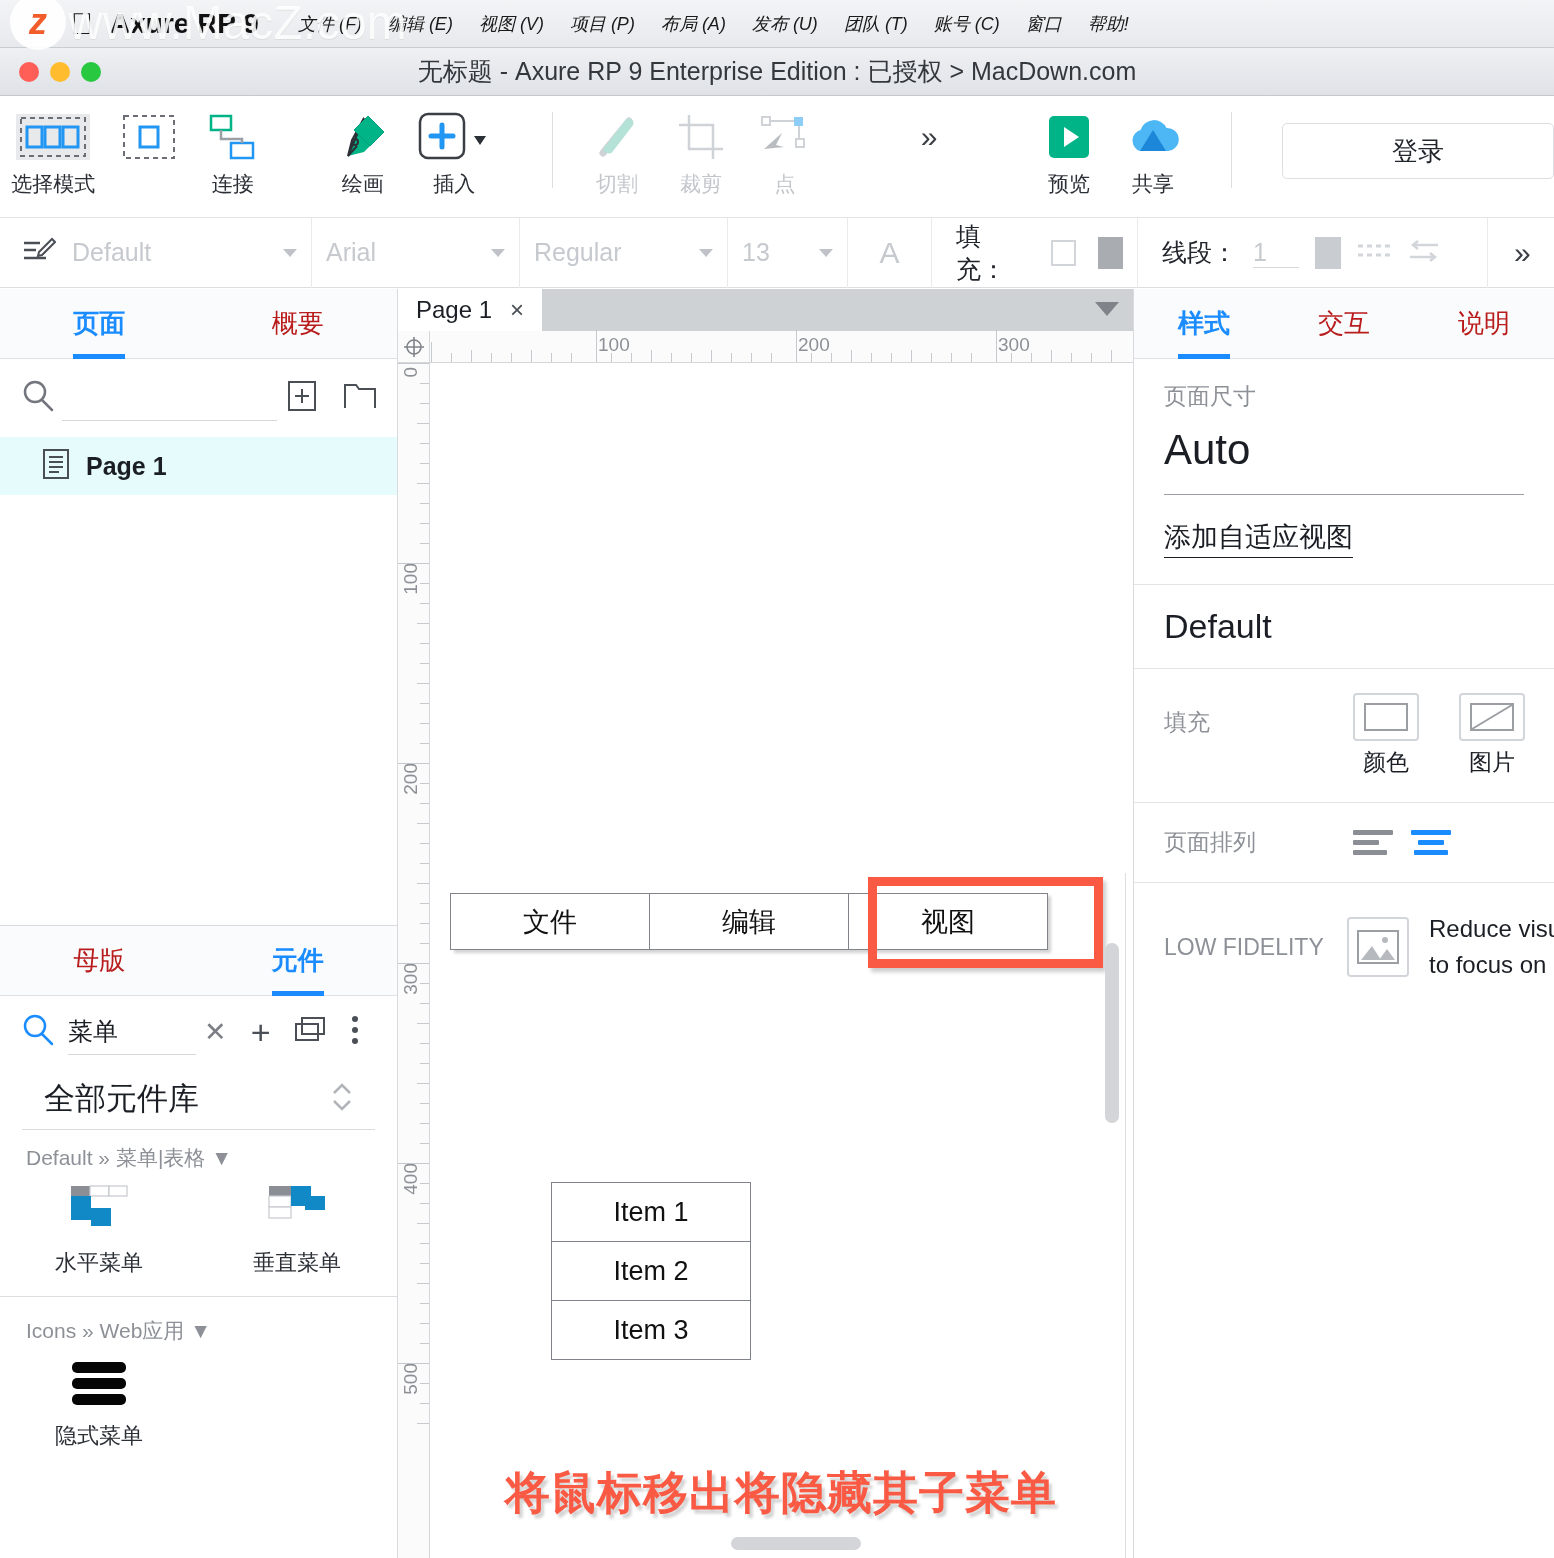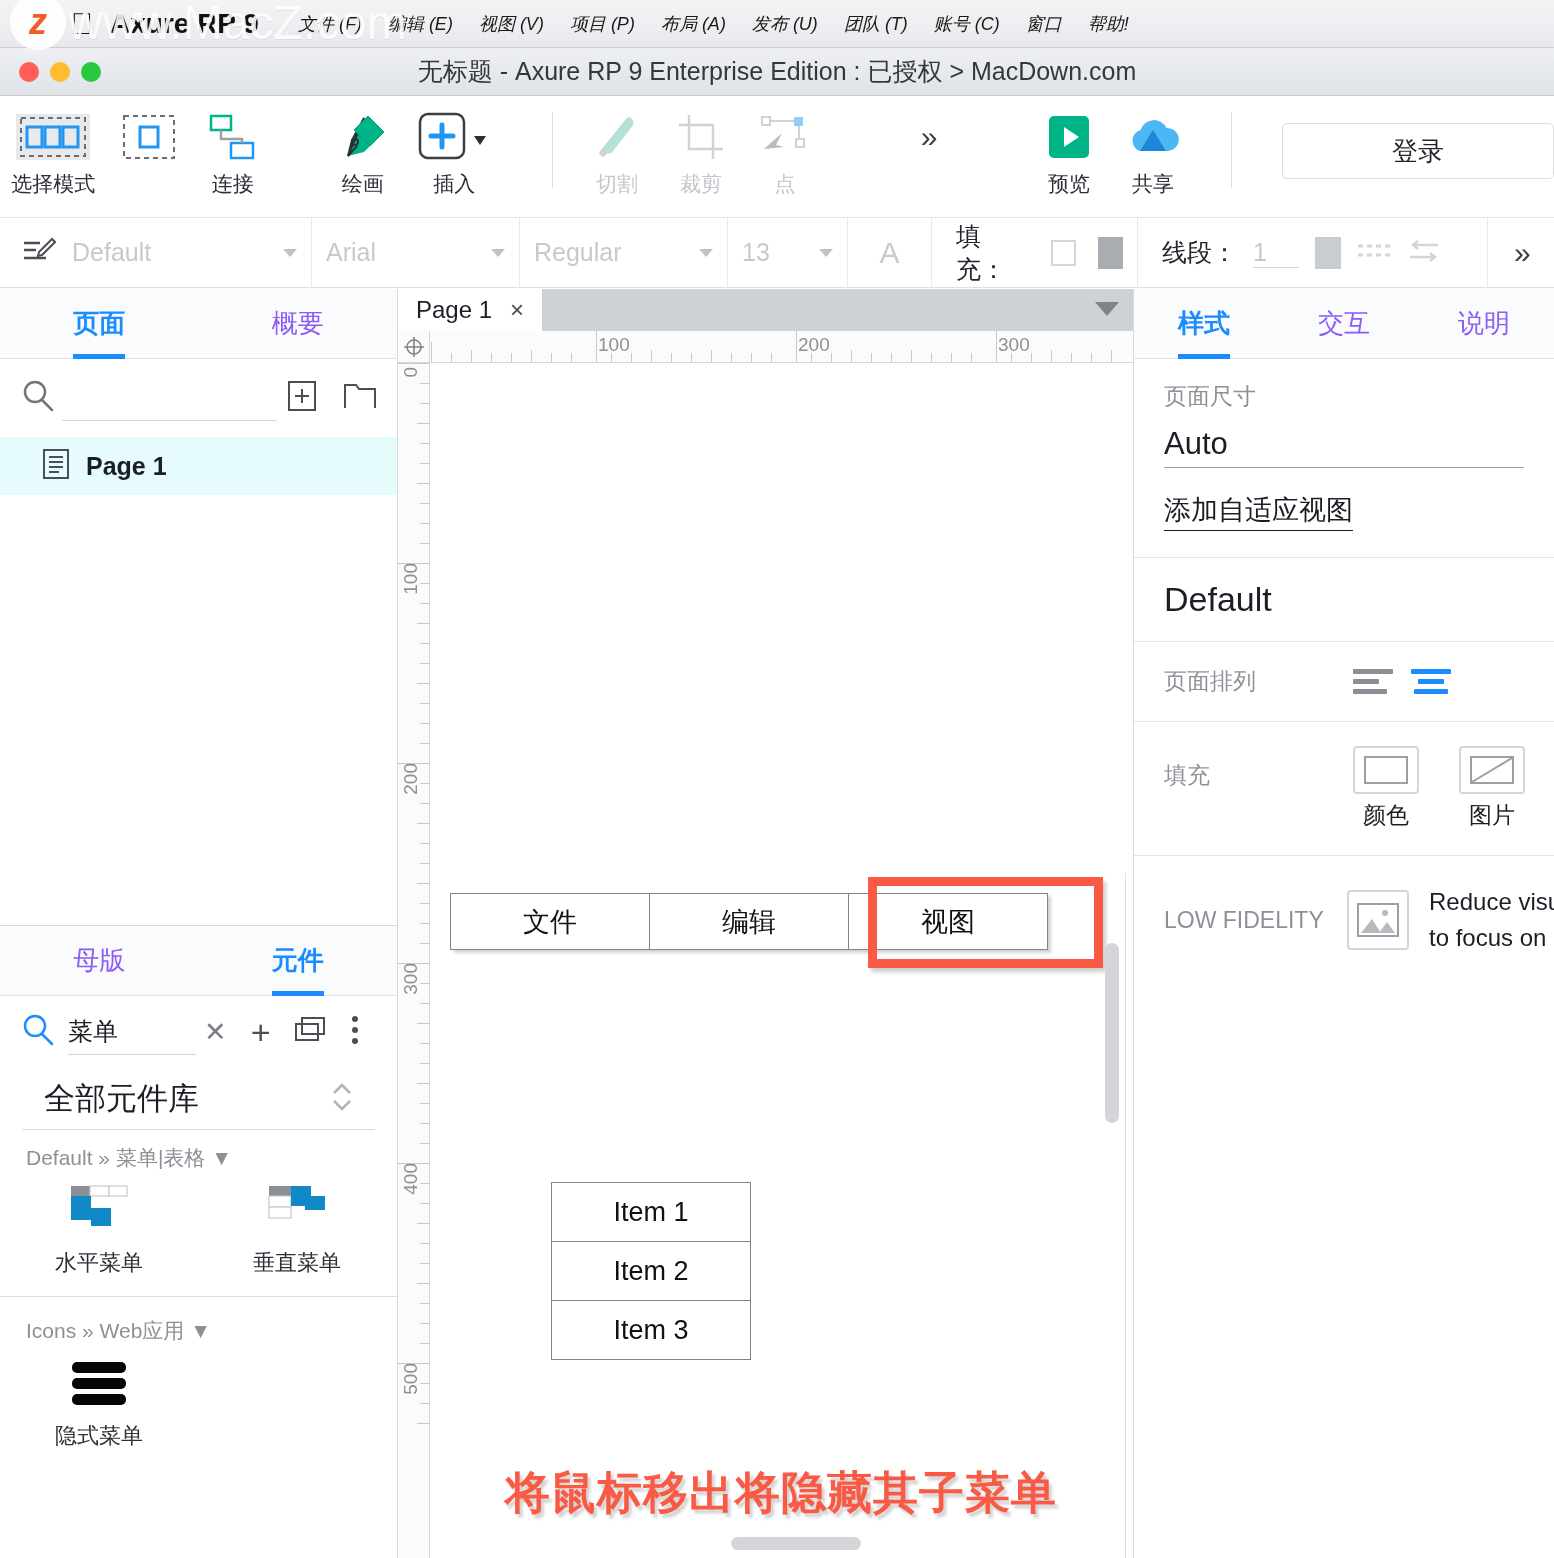--- a/index.html
+++ b/index.html
@@ -118,7 +118,7 @@
   .tabbar { height: 70px; display: flex; background: #fafbfc; border-bottom: 1px solid #dfe1e4; }
   .tabbar .tab {
     flex: 1; display: flex; align-items: center; justify-content: center;
-    font-size: 26px; color: #8b5cf6; position: relative;
+    font-size: 26px; color: #b91c1c; position: relative;
   }
   .tabbar .tab.active { color: #1a8cff; font-weight: bold; }
   .tabbar .tab.active::after {

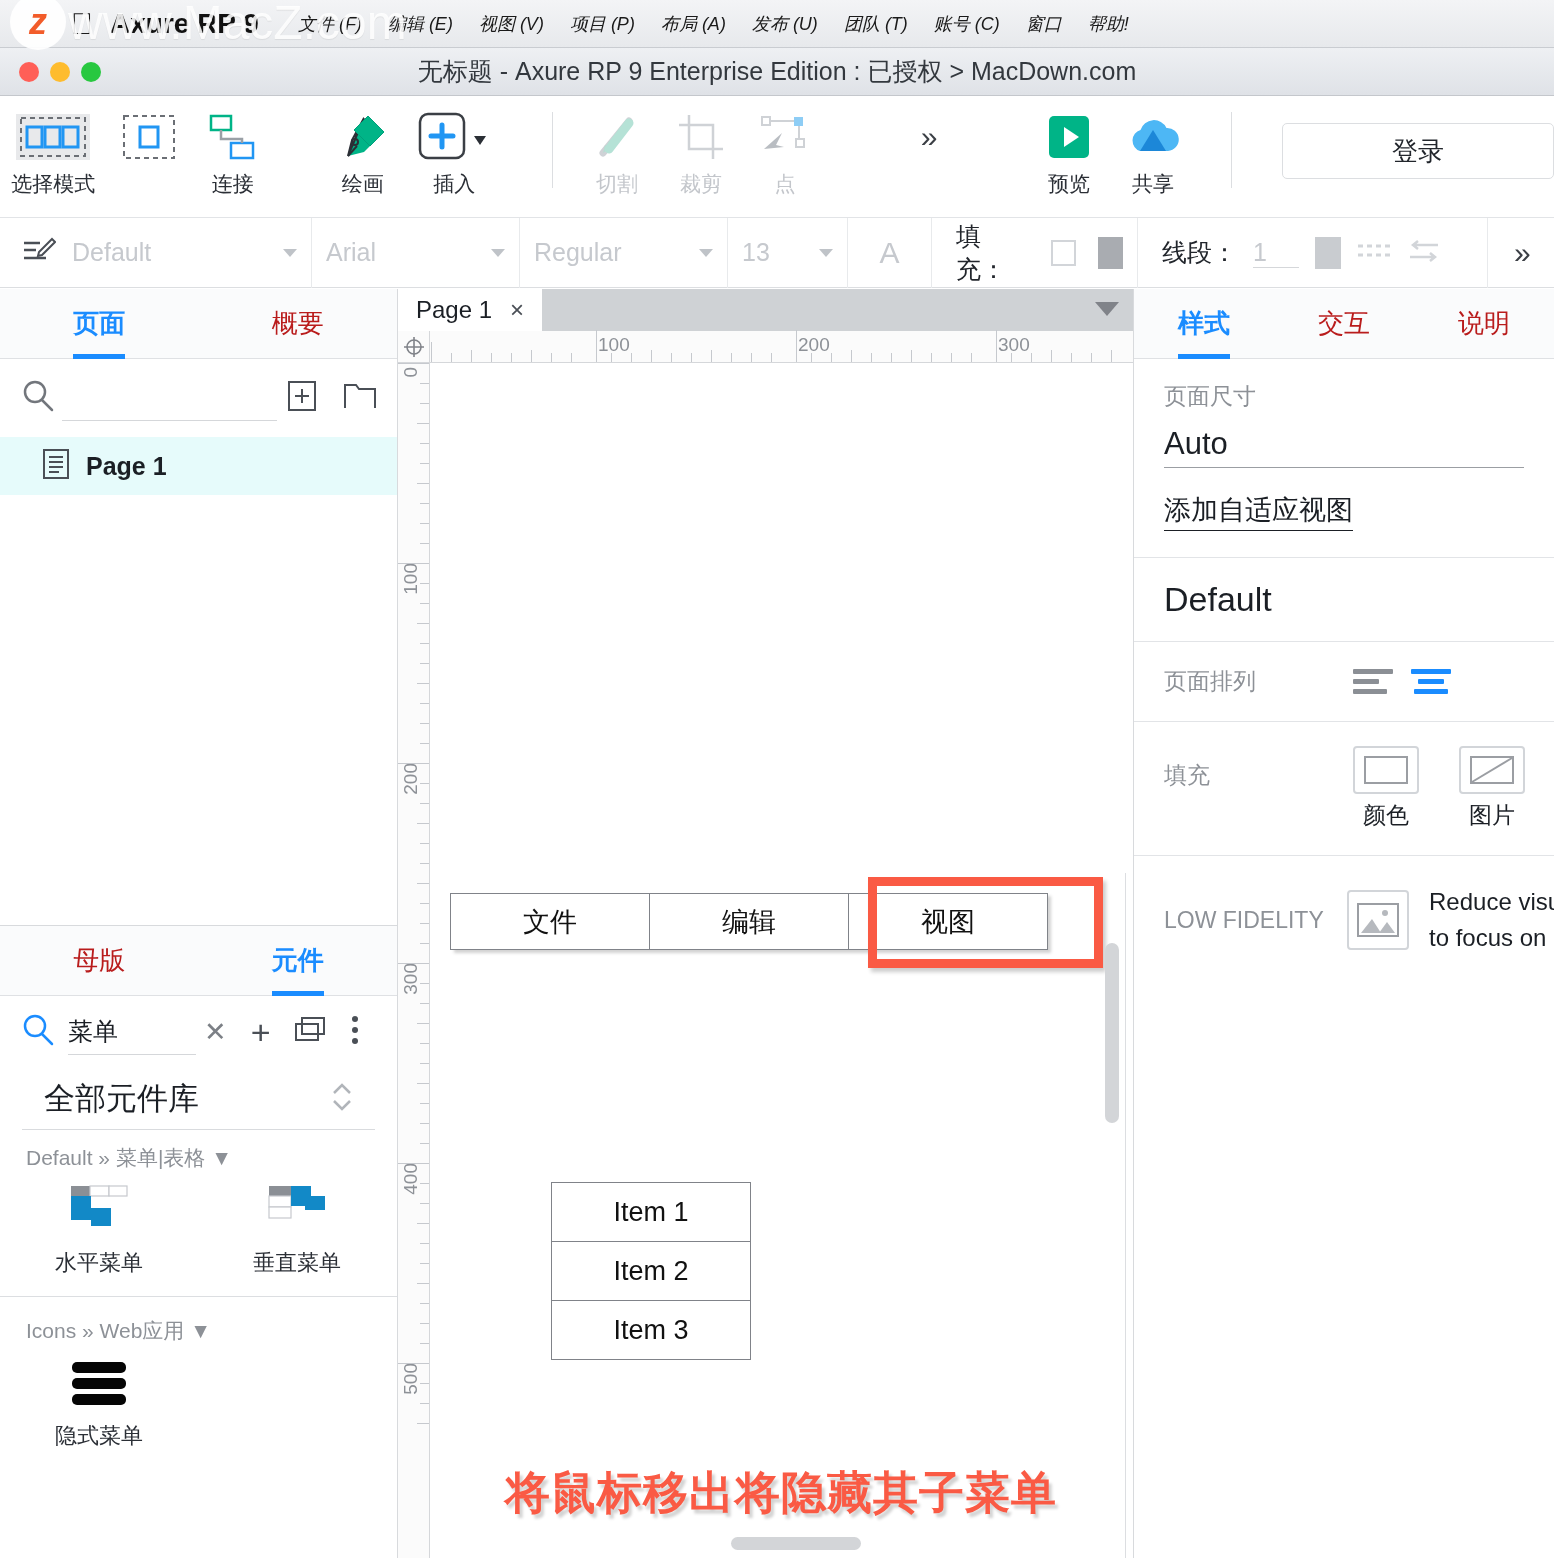--- a/index.html
+++ b/index.html
@@ -231,8 +231,8 @@
   }
   .rp-section { border-bottom: 1px solid #e2e4e7; padding: 22px 30px 26px 30px; }
   .rp-label { font-size: 23px; color: #8d9197; }
-  .rp-value { font-size: 31px; color: #1b1f25; border-bottom: 1px solid #9b9ea3;
-    padding-bottom: 5px; margin-top: 14px; }
+  .rp-value { font-size: 42px; color: #1b1f25; border-bottom: 1px solid #9b9ea3;
+    padding-bottom: 20px; margin-top: 14px; }
   .rp-link { font-size: 27px; color: #1b1f25; border-bottom: 1px solid #1b1f25;
     display: inline-block; margin-top: 24px; padding-bottom: 2px; }
   .rp-head { font-size: 34px; color: #1b1f25; padding: 22px 30px 22px 30px;

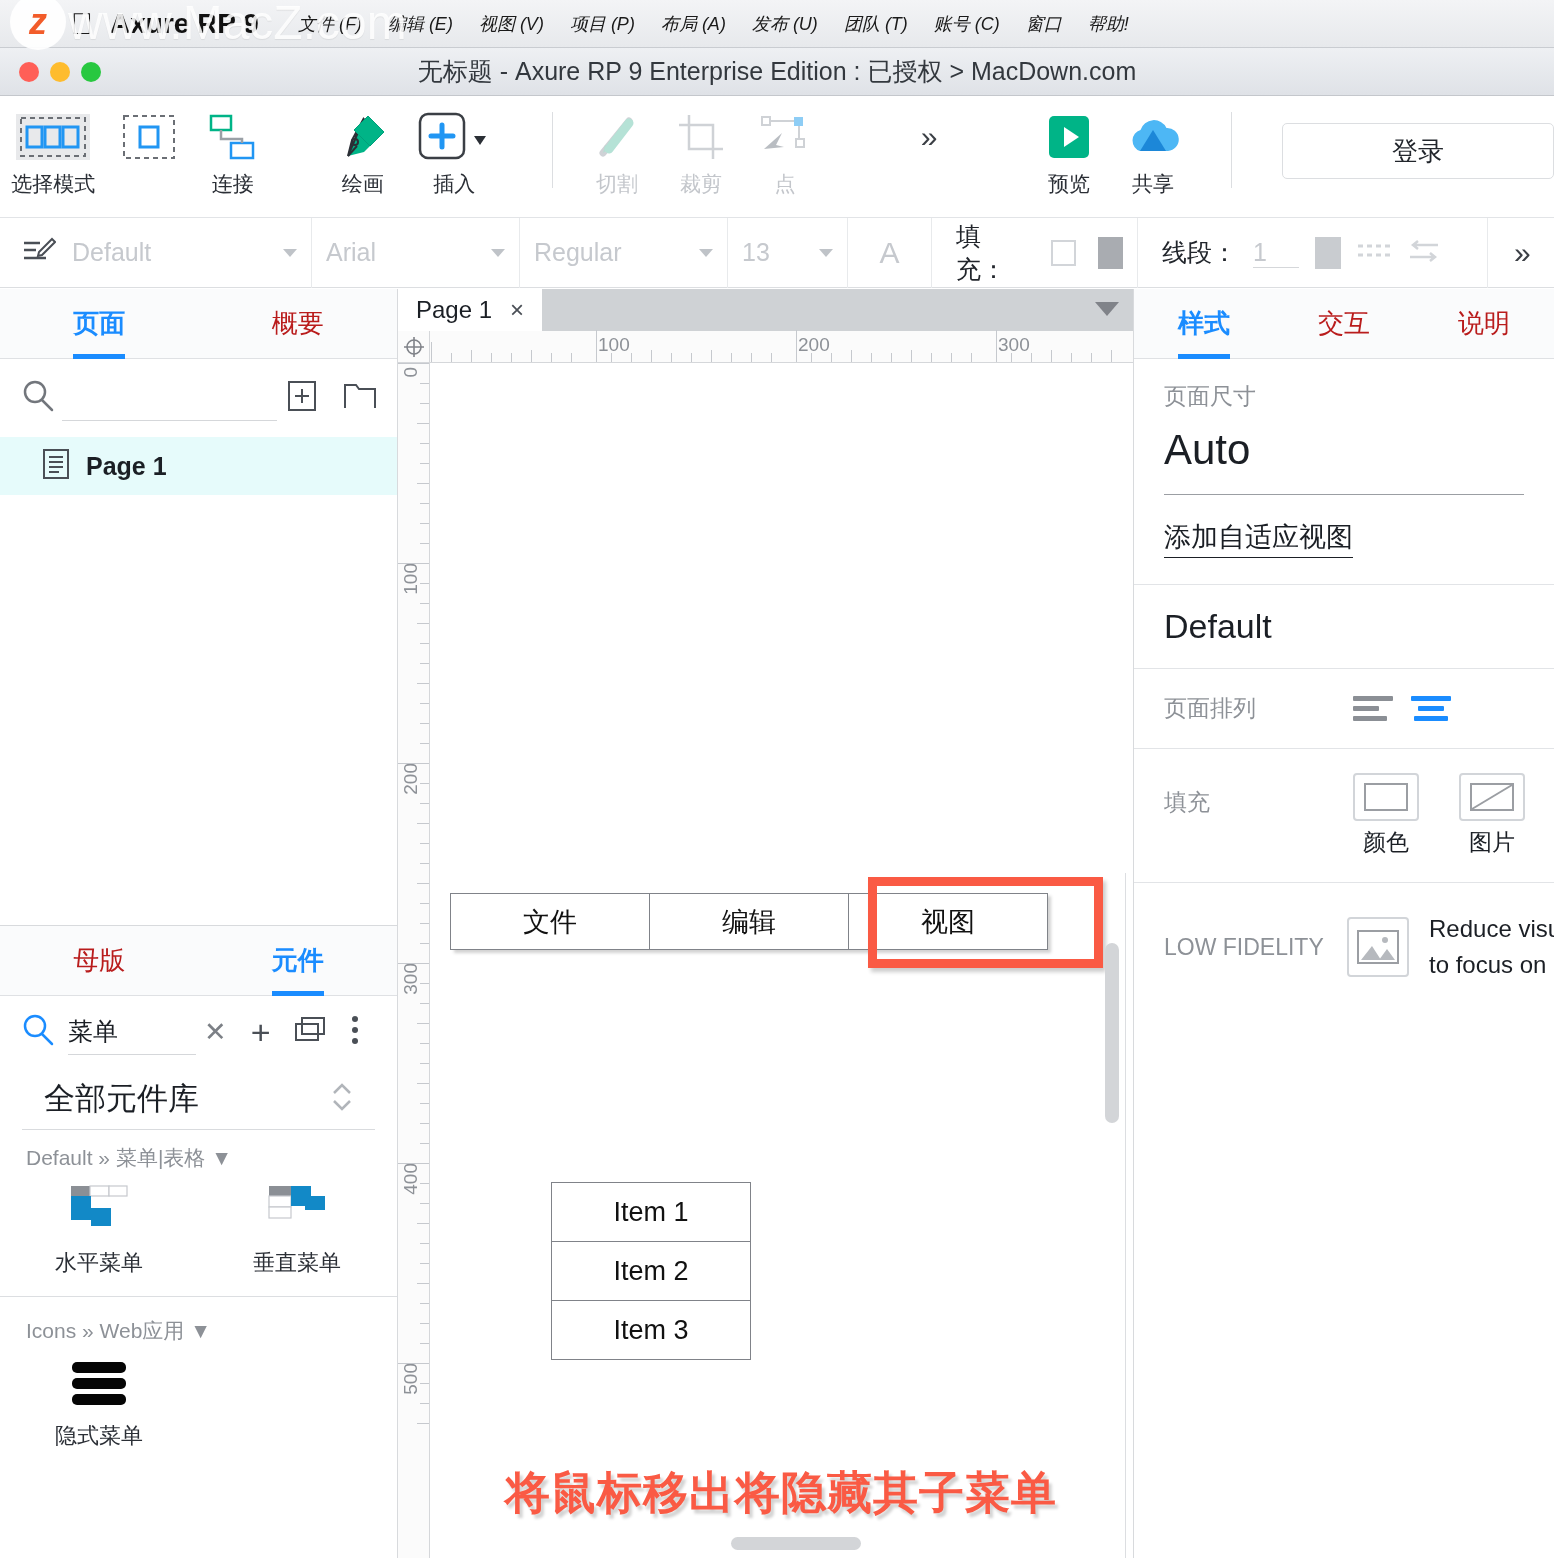--- a/index.html
+++ b/index.html
@@ -755,20 +755,6 @@
 
     <div class="rp-head">Default</div>
 
-    <div class="rp-row">
-      <span class="rp-label">页面排列</span>
-      <span class="align-icon" style="margin-left:14px;">
-        <span class="bar" style="width:40px; background:#8b8f95;"></span>
-        <span class="bar" style="width:26px; background:#8b8f95;"></span>
-        <span class="bar" style="width:34px; background:#8b8f95;"></span>
-      </span>
-      <span class="align-icon" style="margin-left:18px; align-items:center;">
-        <span class="bar" style="width:40px; background:#1a8cff;"></span>
-        <span class="bar" style="width:26px; background:#1a8cff;"></span>
-        <span class="bar" style="width:34px; background:#1a8cff;"></span>
-      </span>
-    </div>
-
     <div class="rp-row" style="align-items:flex-start;">
       <span class="rp-label" style="padding-top:14px;">填充</span>
       <span class="fill-btn" style="margin-left:14px;">
@@ -787,6 +773,20 @@
           </svg>
         </span>
         <span class="flabel">图片</span>
+      </span>
+    </div>
+
+    <div class="rp-row">
+      <span class="rp-label">页面排列</span>
+      <span class="align-icon" style="margin-left:14px;">
+        <span class="bar" style="width:40px; background:#8b8f95;"></span>
+        <span class="bar" style="width:26px; background:#8b8f95;"></span>
+        <span class="bar" style="width:34px; background:#8b8f95;"></span>
+      </span>
+      <span class="align-icon" style="margin-left:18px; align-items:center;">
+        <span class="bar" style="width:40px; background:#1a8cff;"></span>
+        <span class="bar" style="width:26px; background:#1a8cff;"></span>
+        <span class="bar" style="width:34px; background:#1a8cff;"></span>
       </span>
     </div>
 

